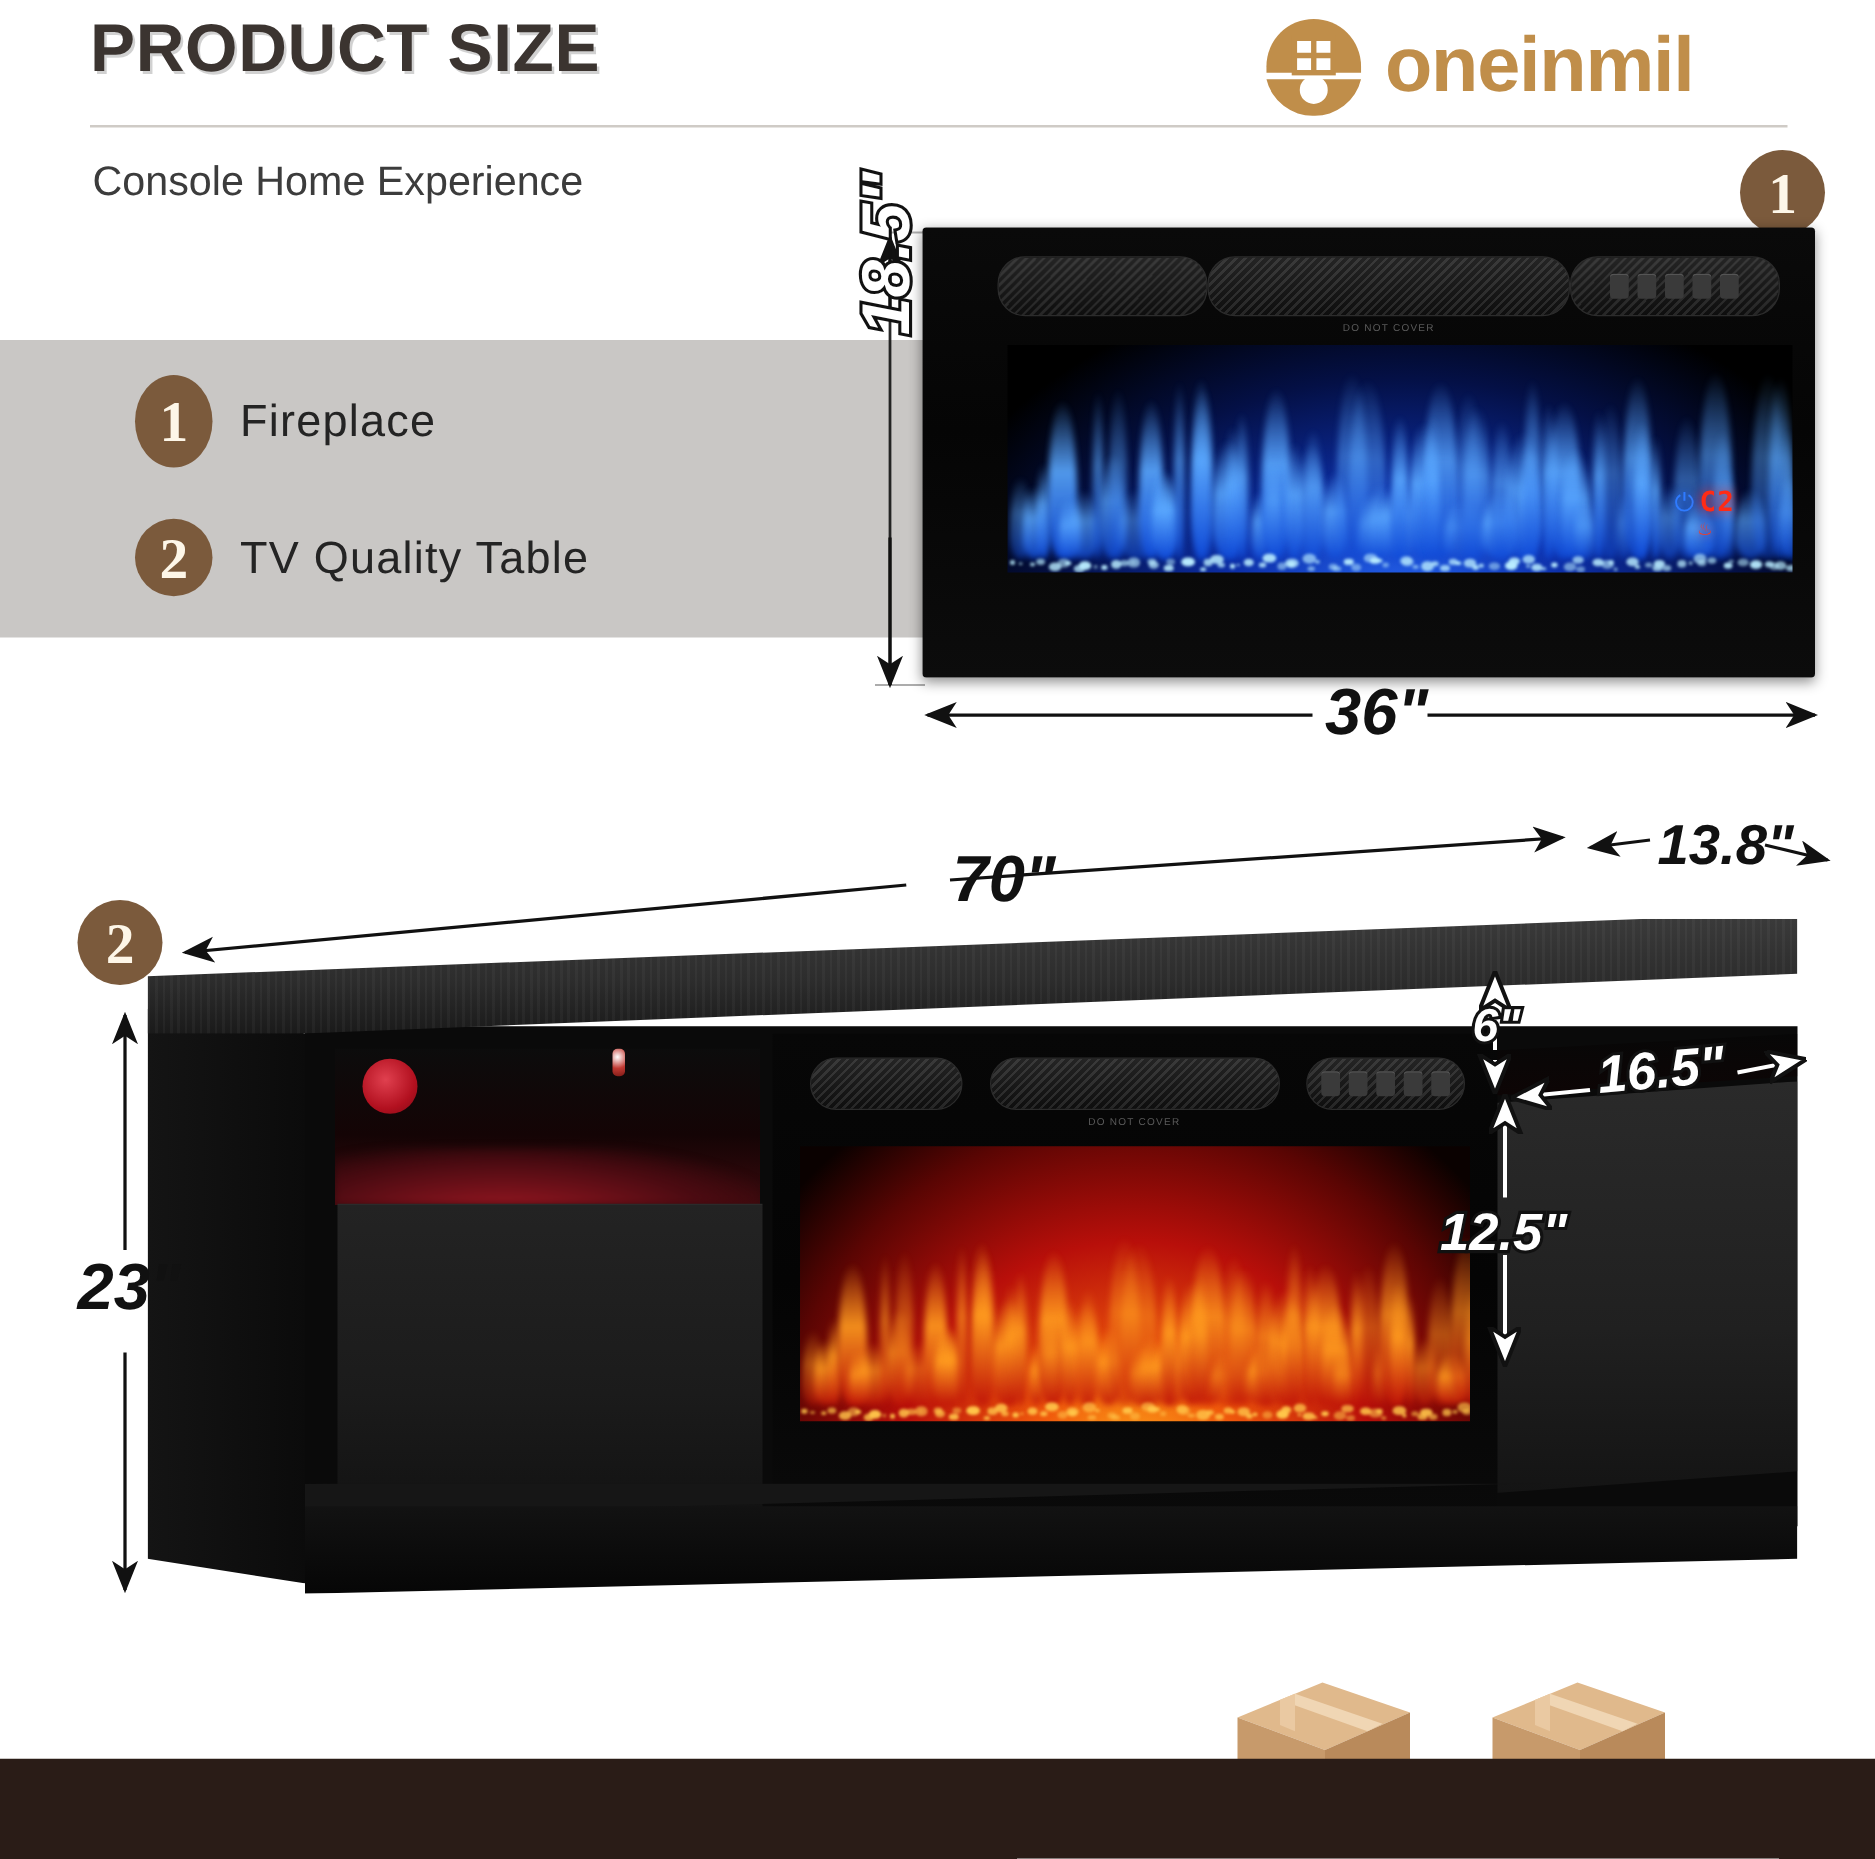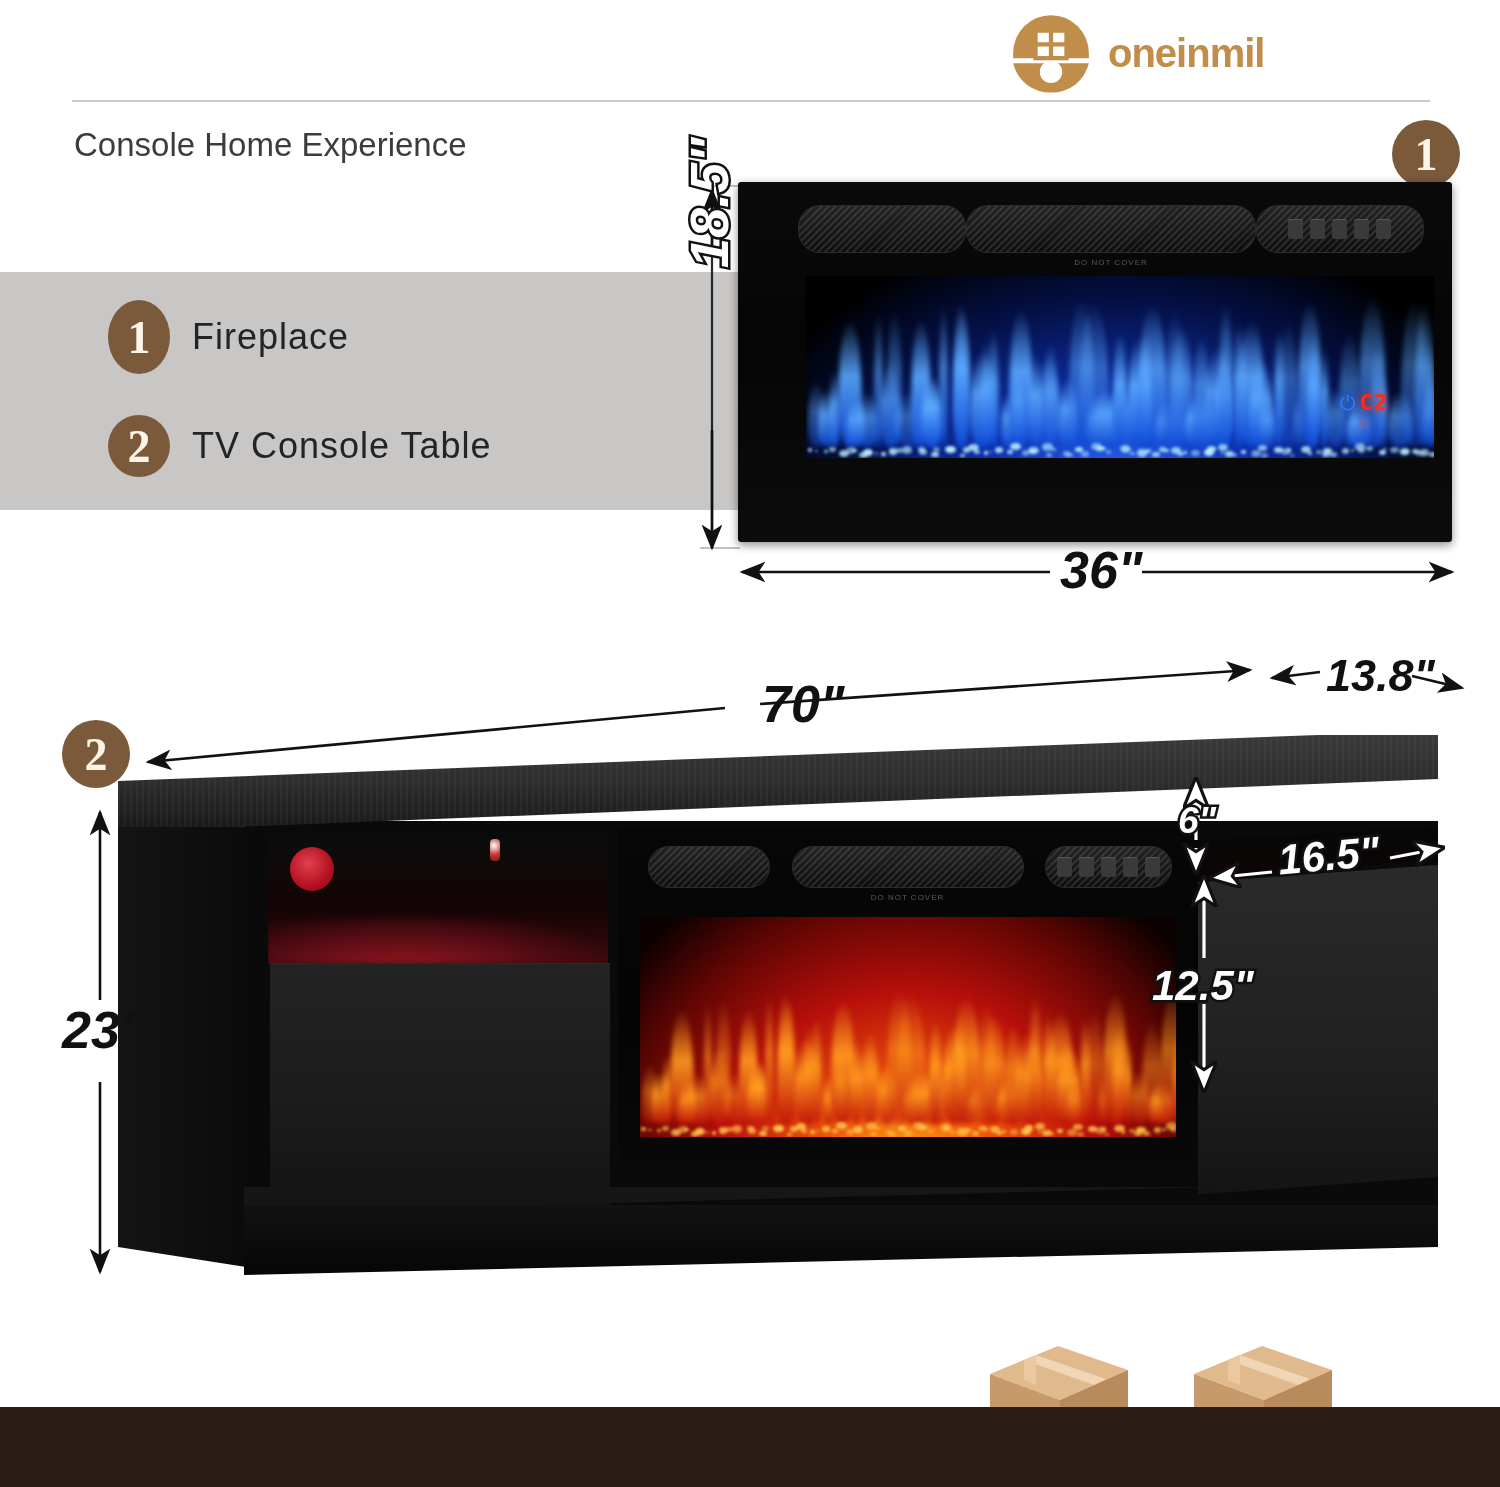--- a/index.html
+++ b/index.html
@@ -239,6 +239,7 @@
 
 <div class="page">
 
+  <div class="hdr-title">PRODUCT SIZE</div>
   <div class="hdr-rule"></div>
   <div class="hdr-sub">Console Home Experience</div>
 

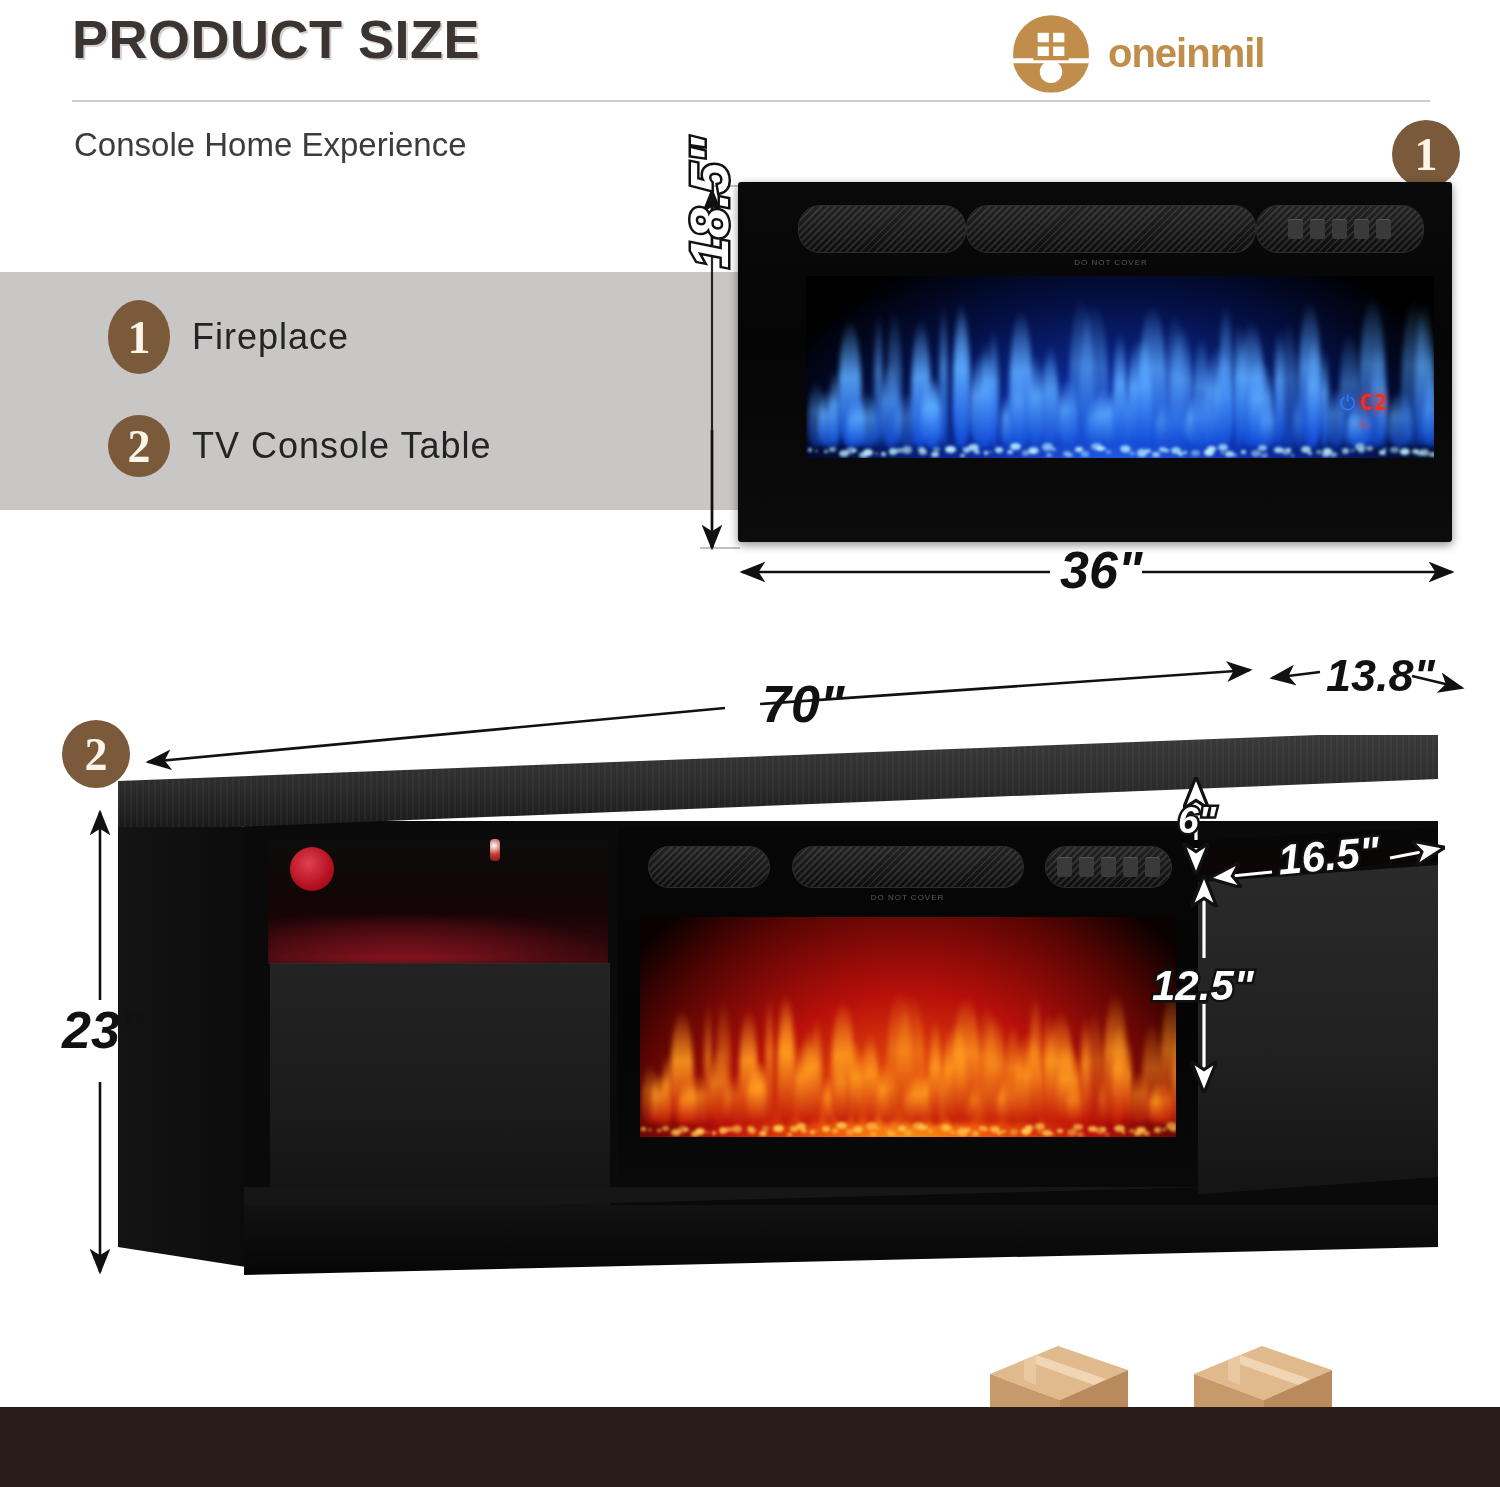--- a/index.html
+++ b/index.html
@@ -32,7 +32,7 @@
   .logo{position:absolute;left:1008px;top:10px;display:flex;align-items:center;gap:14px;}
   .logo-mark{width:86px;height:86px;}
   .logo-word{
-    font-size:40px;font-weight:bold;color:#c08e4a;letter-spacing:-1px;
+    font-size:62px;font-weight:bold;color:#c08e4a;letter-spacing:-1px;
     line-height:86px;
   }
 

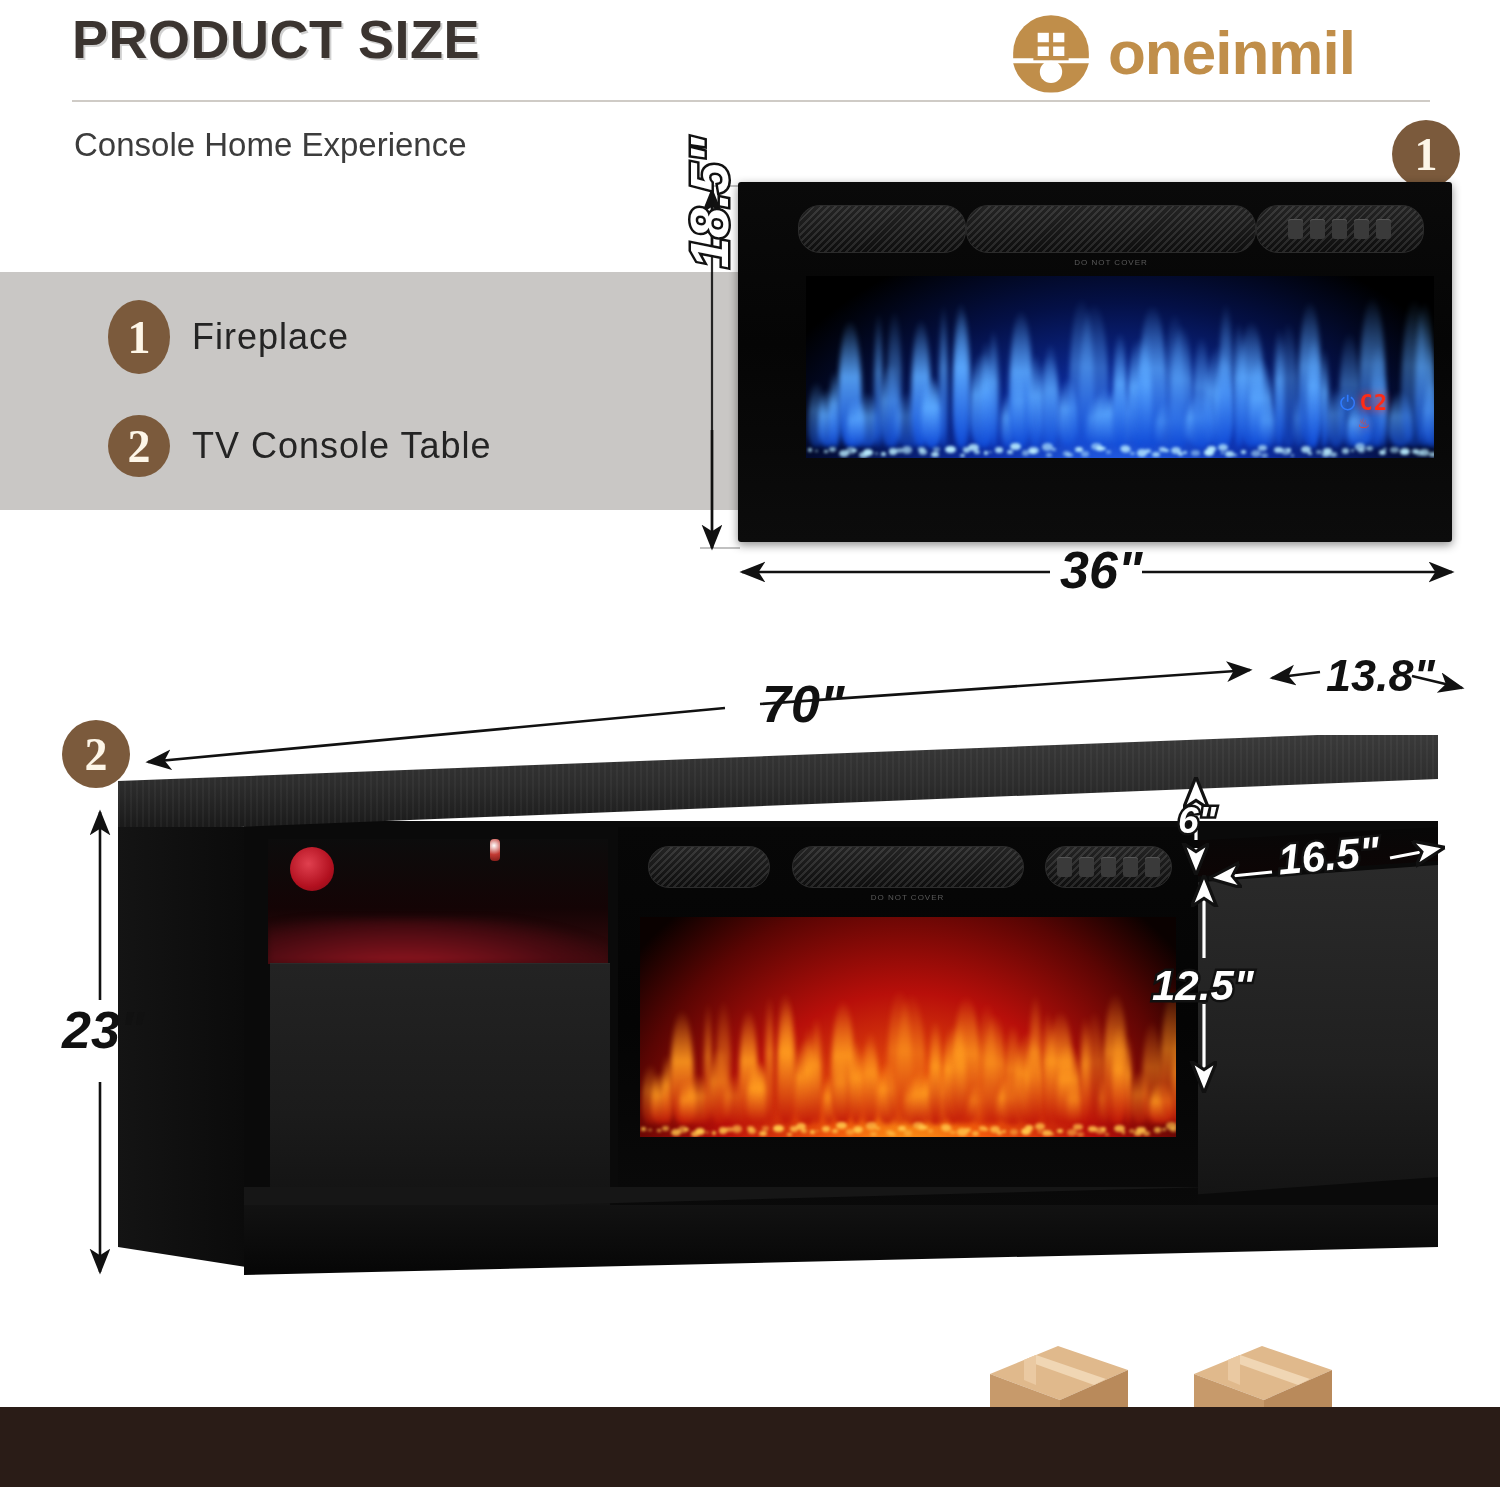--- a/index.html
+++ b/index.html
@@ -266,7 +266,7 @@
   </div>
   <div class="legend-row legend-2">
     <div class="badge sm">2</div>
-    <div class="legend-label">TV Console Table</div>
+    <div class="legend-label">TV Quality Table</div>
   </div>
 
   <div class="marker marker-1">1</div>

